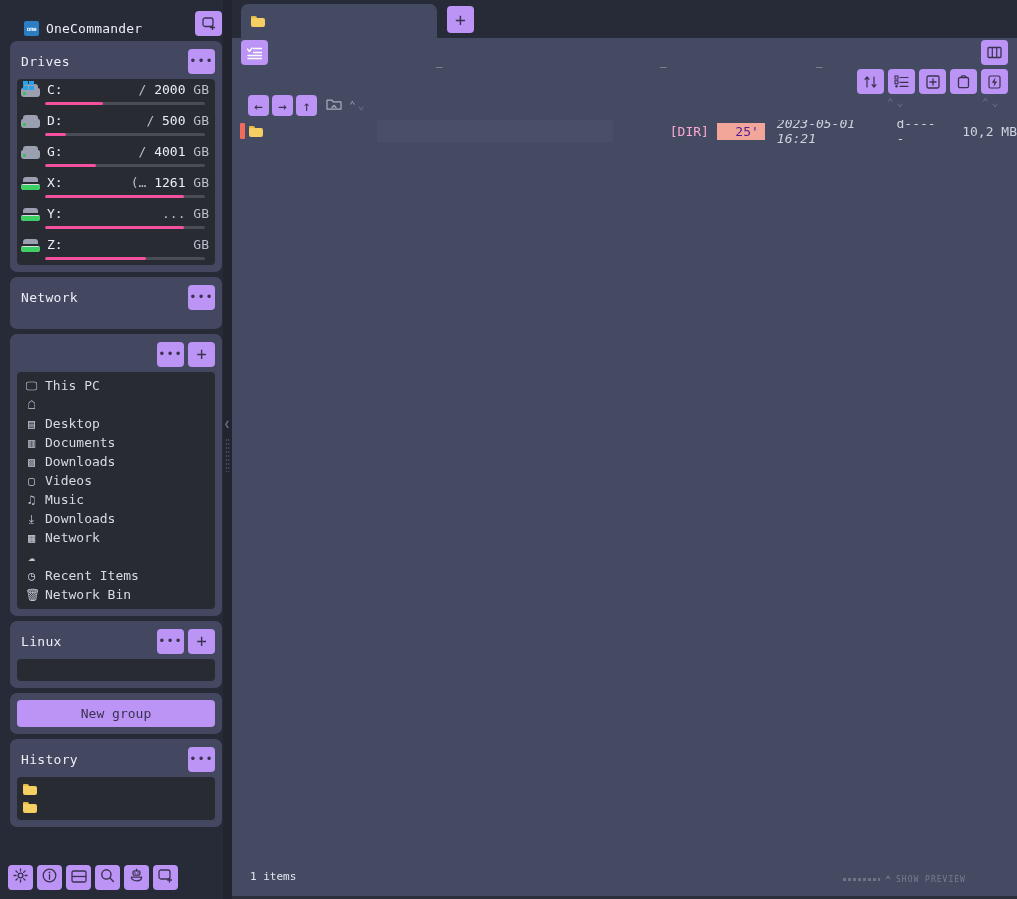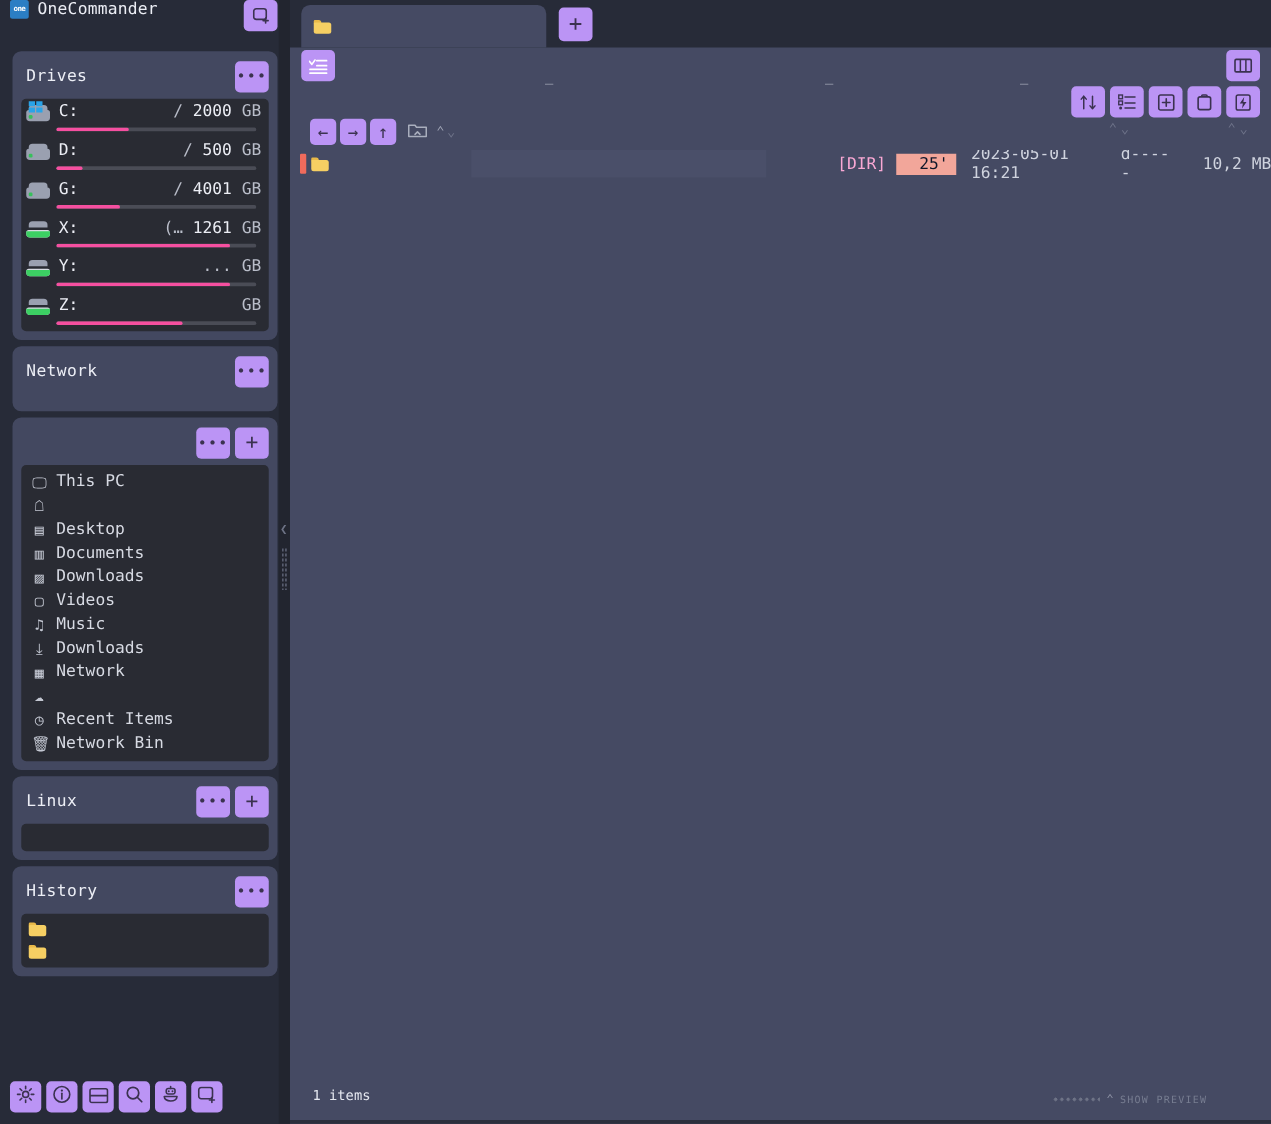--- a/index.html
+++ b/index.html
@@ -20,8 +20,8 @@
     position: relative;
   }
   .app-title-row {
-    height: 36px; display: flex; align-items: flex-start;
-    padding: 0 10px 0 8px; gap: 7px;
+    height: 36px; display: flex; align-items: flex-end;
+    padding: 0 10px 0 24px; gap: 7px;
   }
   .app-logo {
     width: 15px; height: 15px; border-radius: 2px;

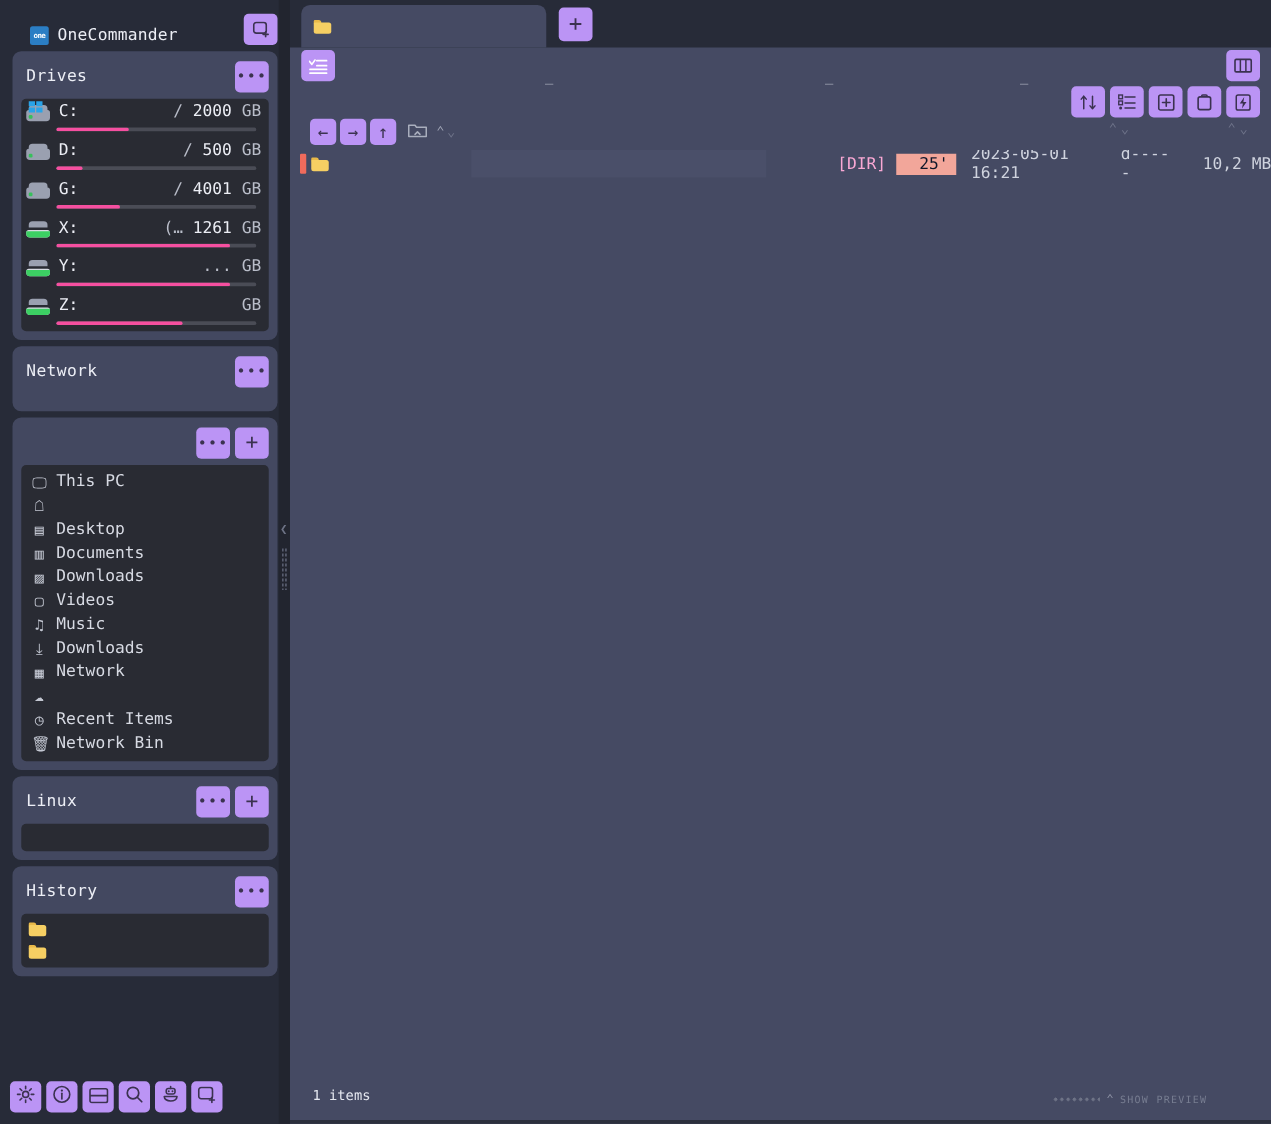--- a/index.html
+++ b/index.html
@@ -198,7 +198,7 @@
   .row-hover { width: 269px; height: 22px; background: #4a4f69; }
   .cell-dir { width: 110px; text-align: right; color: #f9a8d4; }
   .cell-ext {
-    background: #f2a69a; color: #0f172a; padding: 1px 6px;
+    background: #f2a69a; color: #4c1d95; padding: 1px 6px;
     margin-left: 8px; width: 53px; text-align: right; display: inline-block;
   }
   .cell-date { margin-left: 12px; color: #cfd3de; }

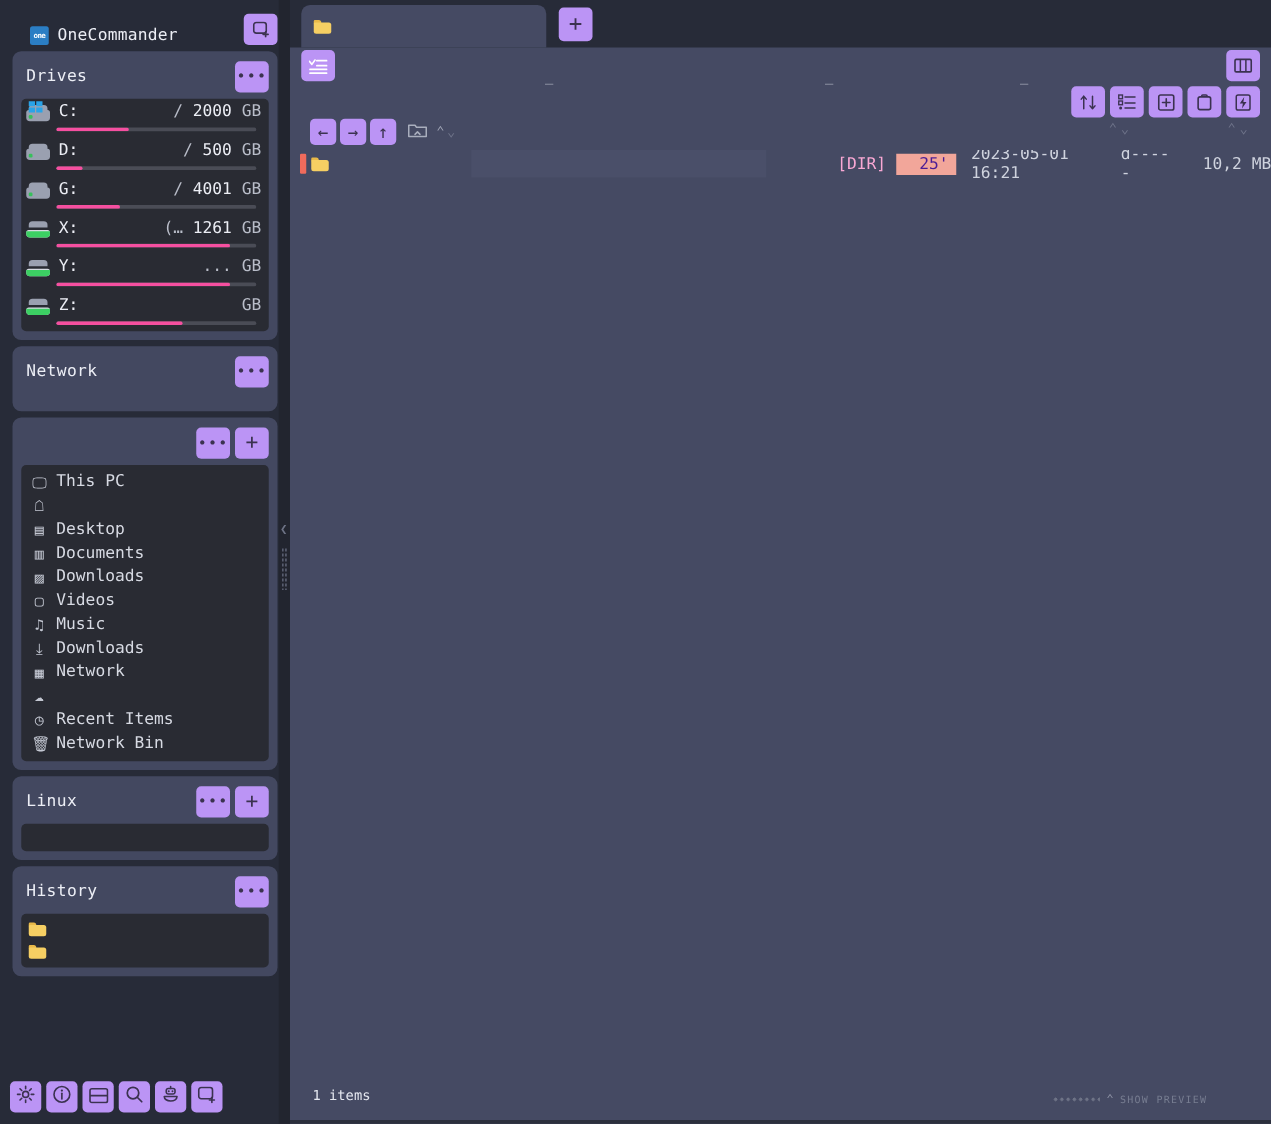--- a/index.html
+++ b/index.html
@@ -201,7 +201,7 @@
     background: #f2a69a; color: #4c1d95; padding: 1px 6px;
     margin-left: 8px; width: 53px; text-align: right; display: inline-block;
   }
-  .cell-date { margin-left: 12px; color: #cfd3de; }
+  .cell-date { margin-left: 12px; color: #cfd3de; font-style: italic; }
   .cell-attr { margin-left: 10px; color: #cfd3de; }
   .cell-size { margin-left: 18px; color: #cfd3de; width: 70px; text-align: right; }
 

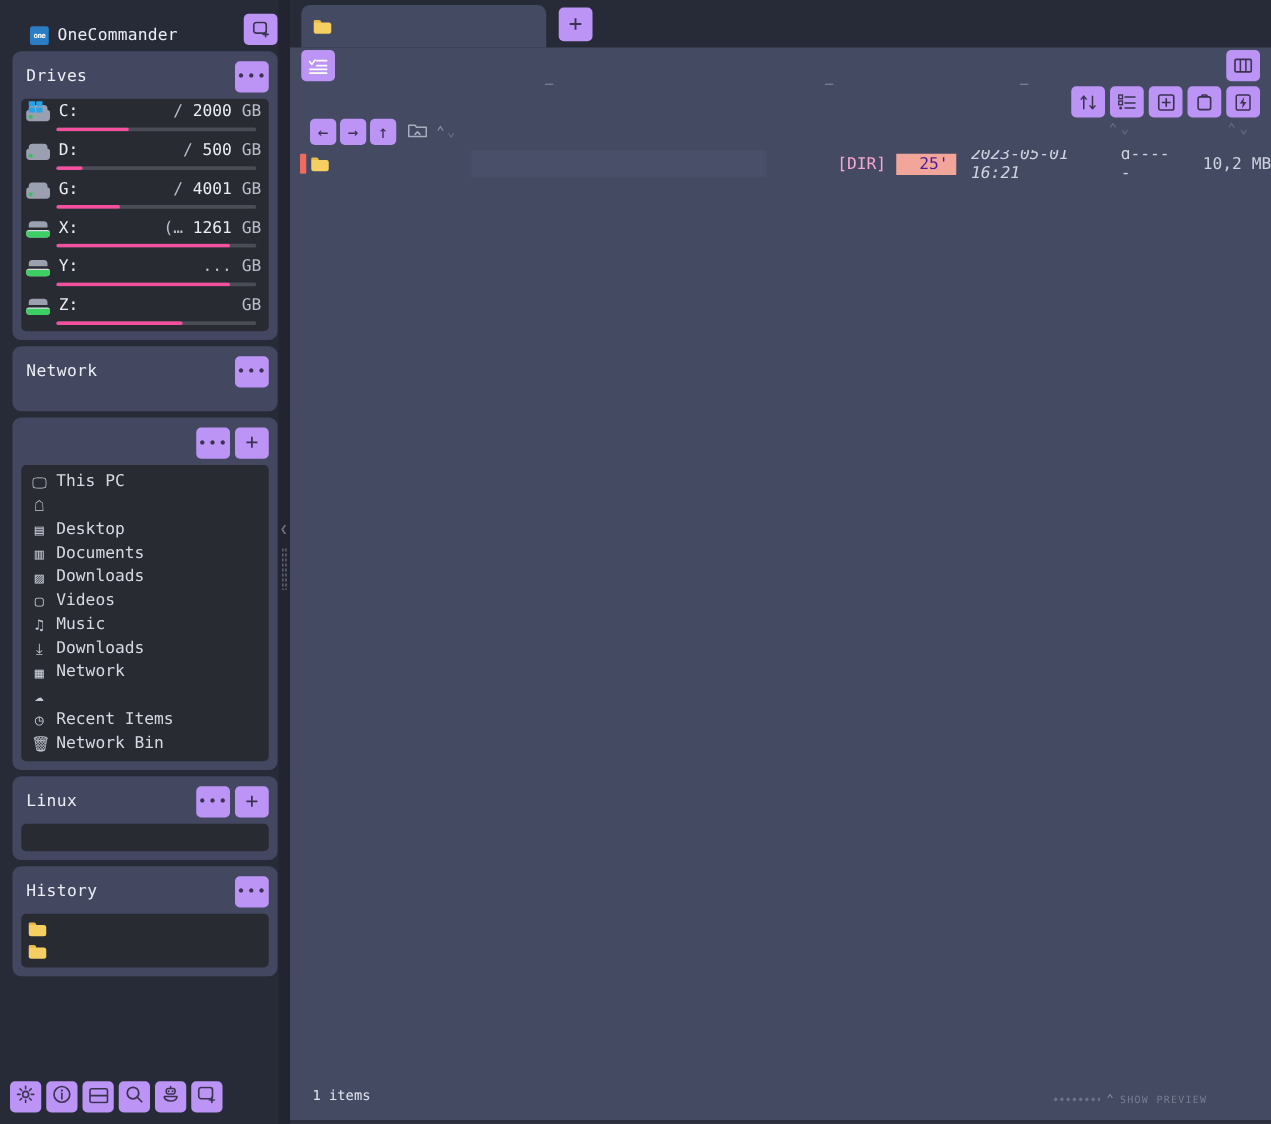--- a/index.html
+++ b/index.html
@@ -411,6 +411,9 @@
       <div class="inner-dark linux-empty"></div>
     </div>
 
+    <div class="newgroup-card">
+      <div class="newgroup-btn">New group</div>
+    </div>
 
     <div class="card">
       <div class="card-head">

